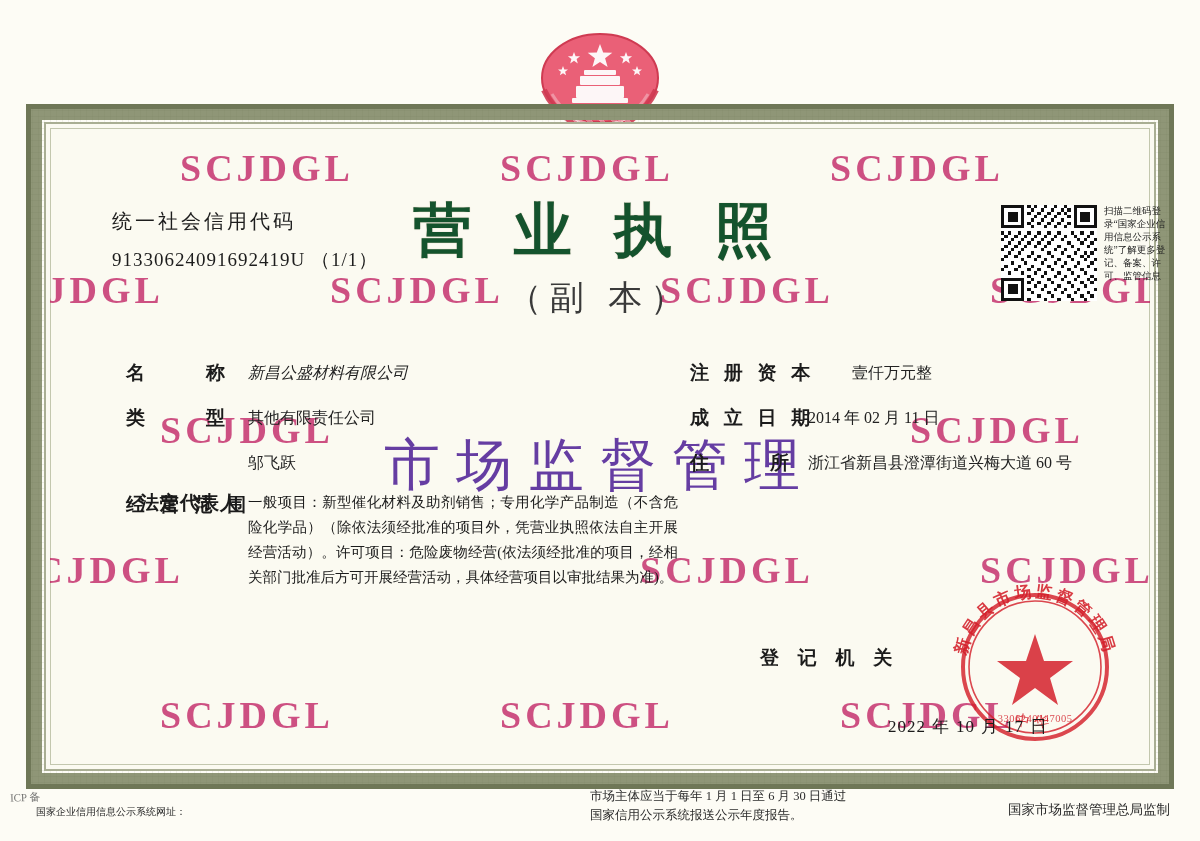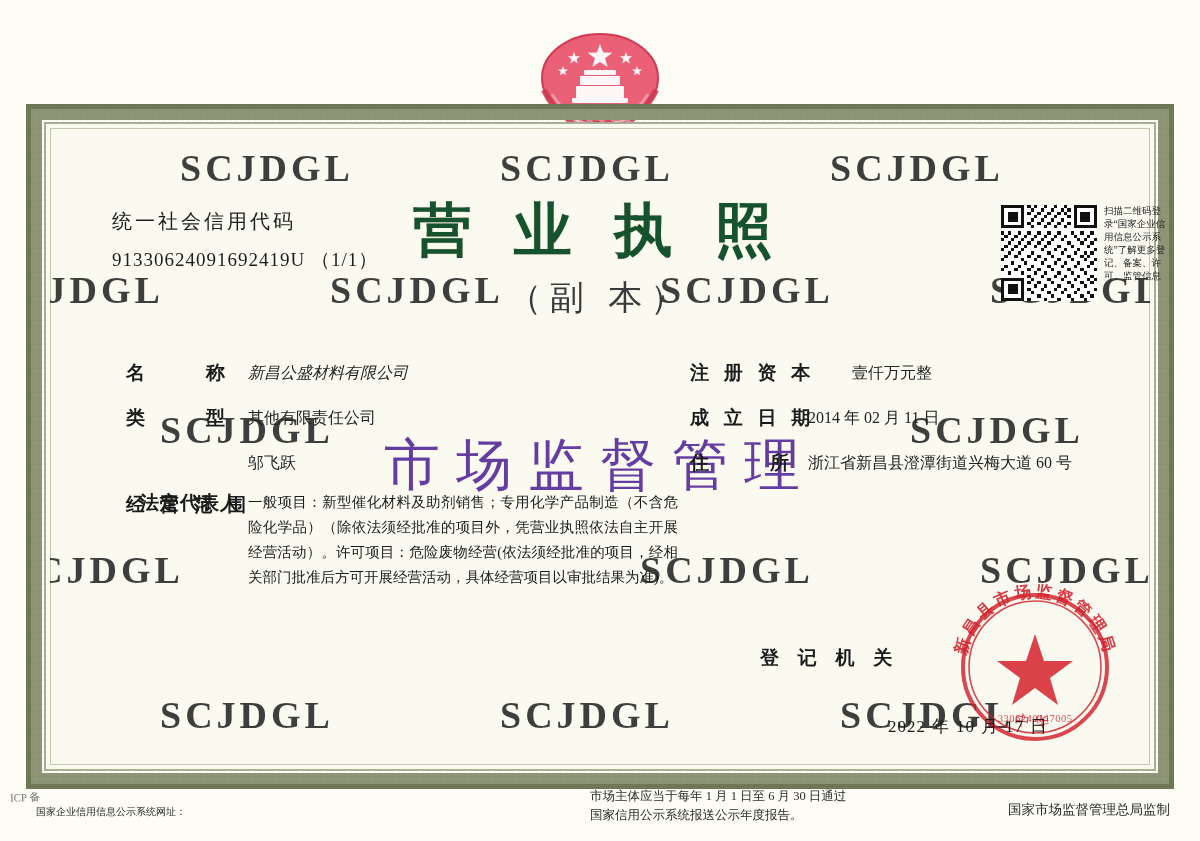--- a/index.html
+++ b/index.html
@@ -66,7 +66,7 @@
     position:absolute;
     font-family:"Liberation Serif", serif;
     font-weight:bold;
-    color:#000000;
+    color:#be185d;
     opacity:.75;
     letter-spacing:4px;
     white-space:nowrap;

